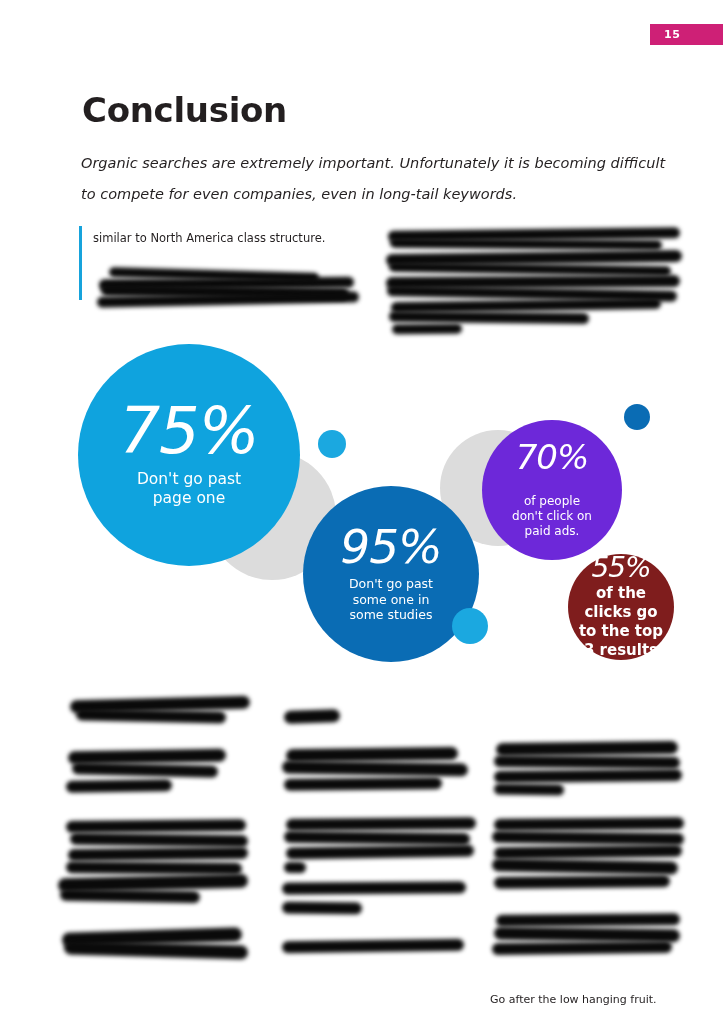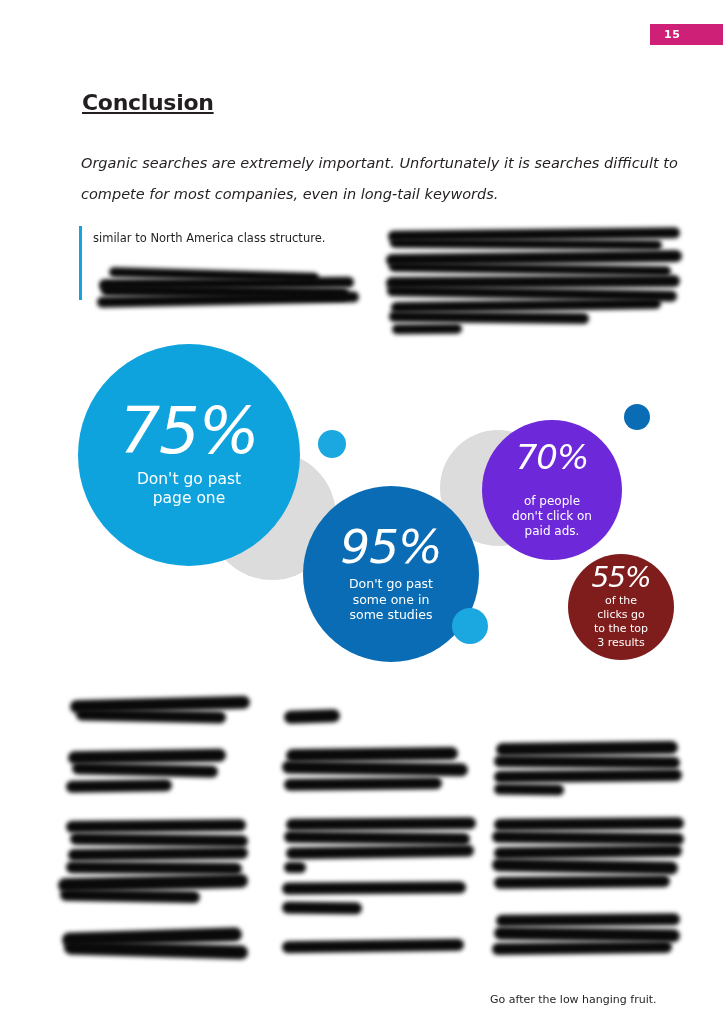--- a/index.html
+++ b/index.html
@@ -41,11 +41,10 @@
     top: 90px;
     left: 82px;
     font-family: "DejaVu Sans", sans-serif;
-    font-size: 22px;
+    font-size: 34px;
     font-weight: bold;
     color: #231f20;
     letter-spacing: -0.3px;
-    text-decoration: underline;
   }
 
   

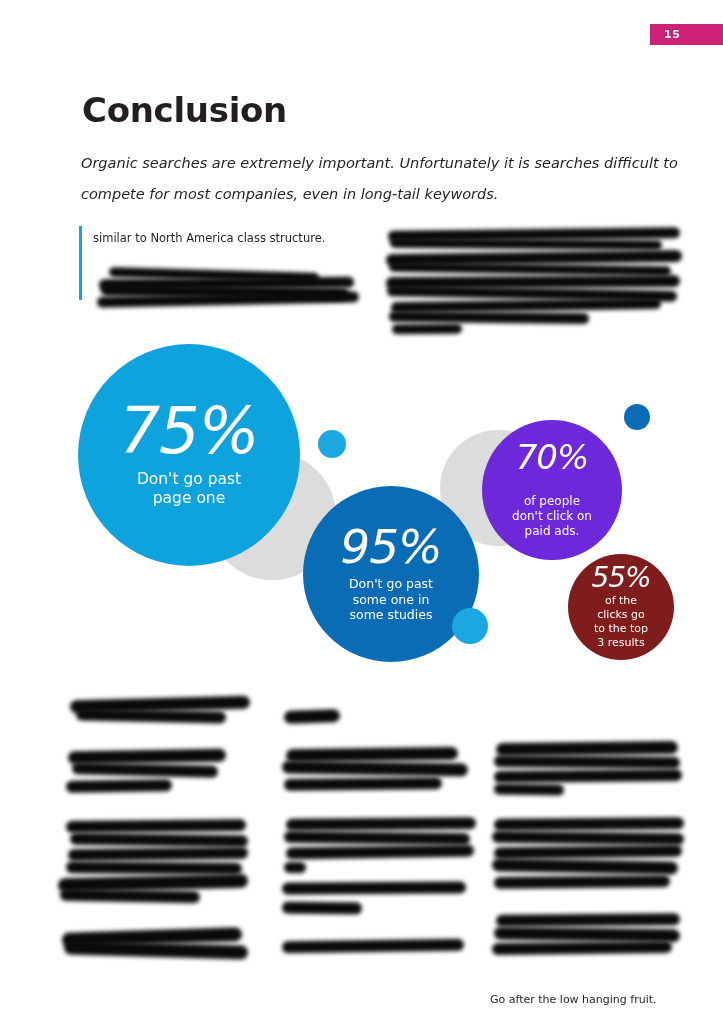--- a/index.html
+++ b/index.html
@@ -156,7 +156,7 @@
 
 <div class="page-title">Conclusion</div>
 
-<div class="intro">Organic searches are extremely important. Unfortunately it is searches difficult to compete for most companies, even in long-tail keywords.</div>
+<div class="intro">Organic searches are extremely important. Unfortunately it is becoming difficult to compete for even companies, even in long-tail keywords.</div>
 
 <div class="quote-wrap">
   <div class="quote-bar"></div>

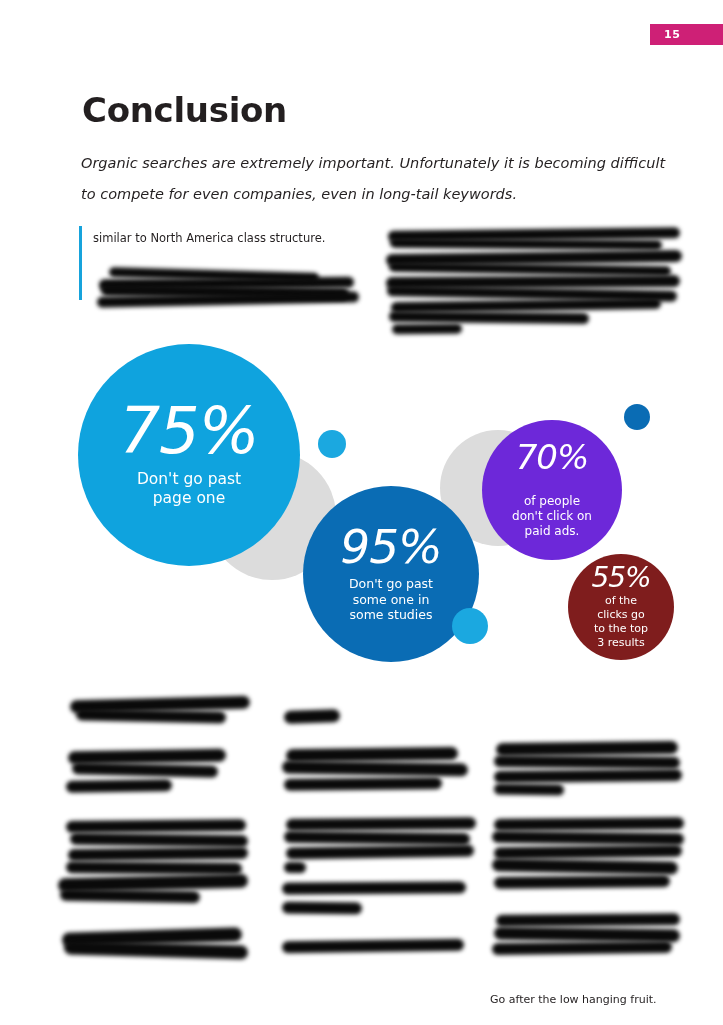--- a/index.html
+++ b/index.html
@@ -215,7 +215,7 @@
 
   <div class="circ" style="left:568px; top:224px; width:106px; height:106px; background:#7f1d1d;">
     <div class="pct" style="font-size:28px;">55%</div>
-    <div class="cap" style="font-size:11px; margin-top:3px;">
+    <div class="cap" style="font-size:15px; margin-top:3px;font-weight:bold;">
       <div>of the</div>
       <div>clicks go</div>
       <div>to the top</div>

